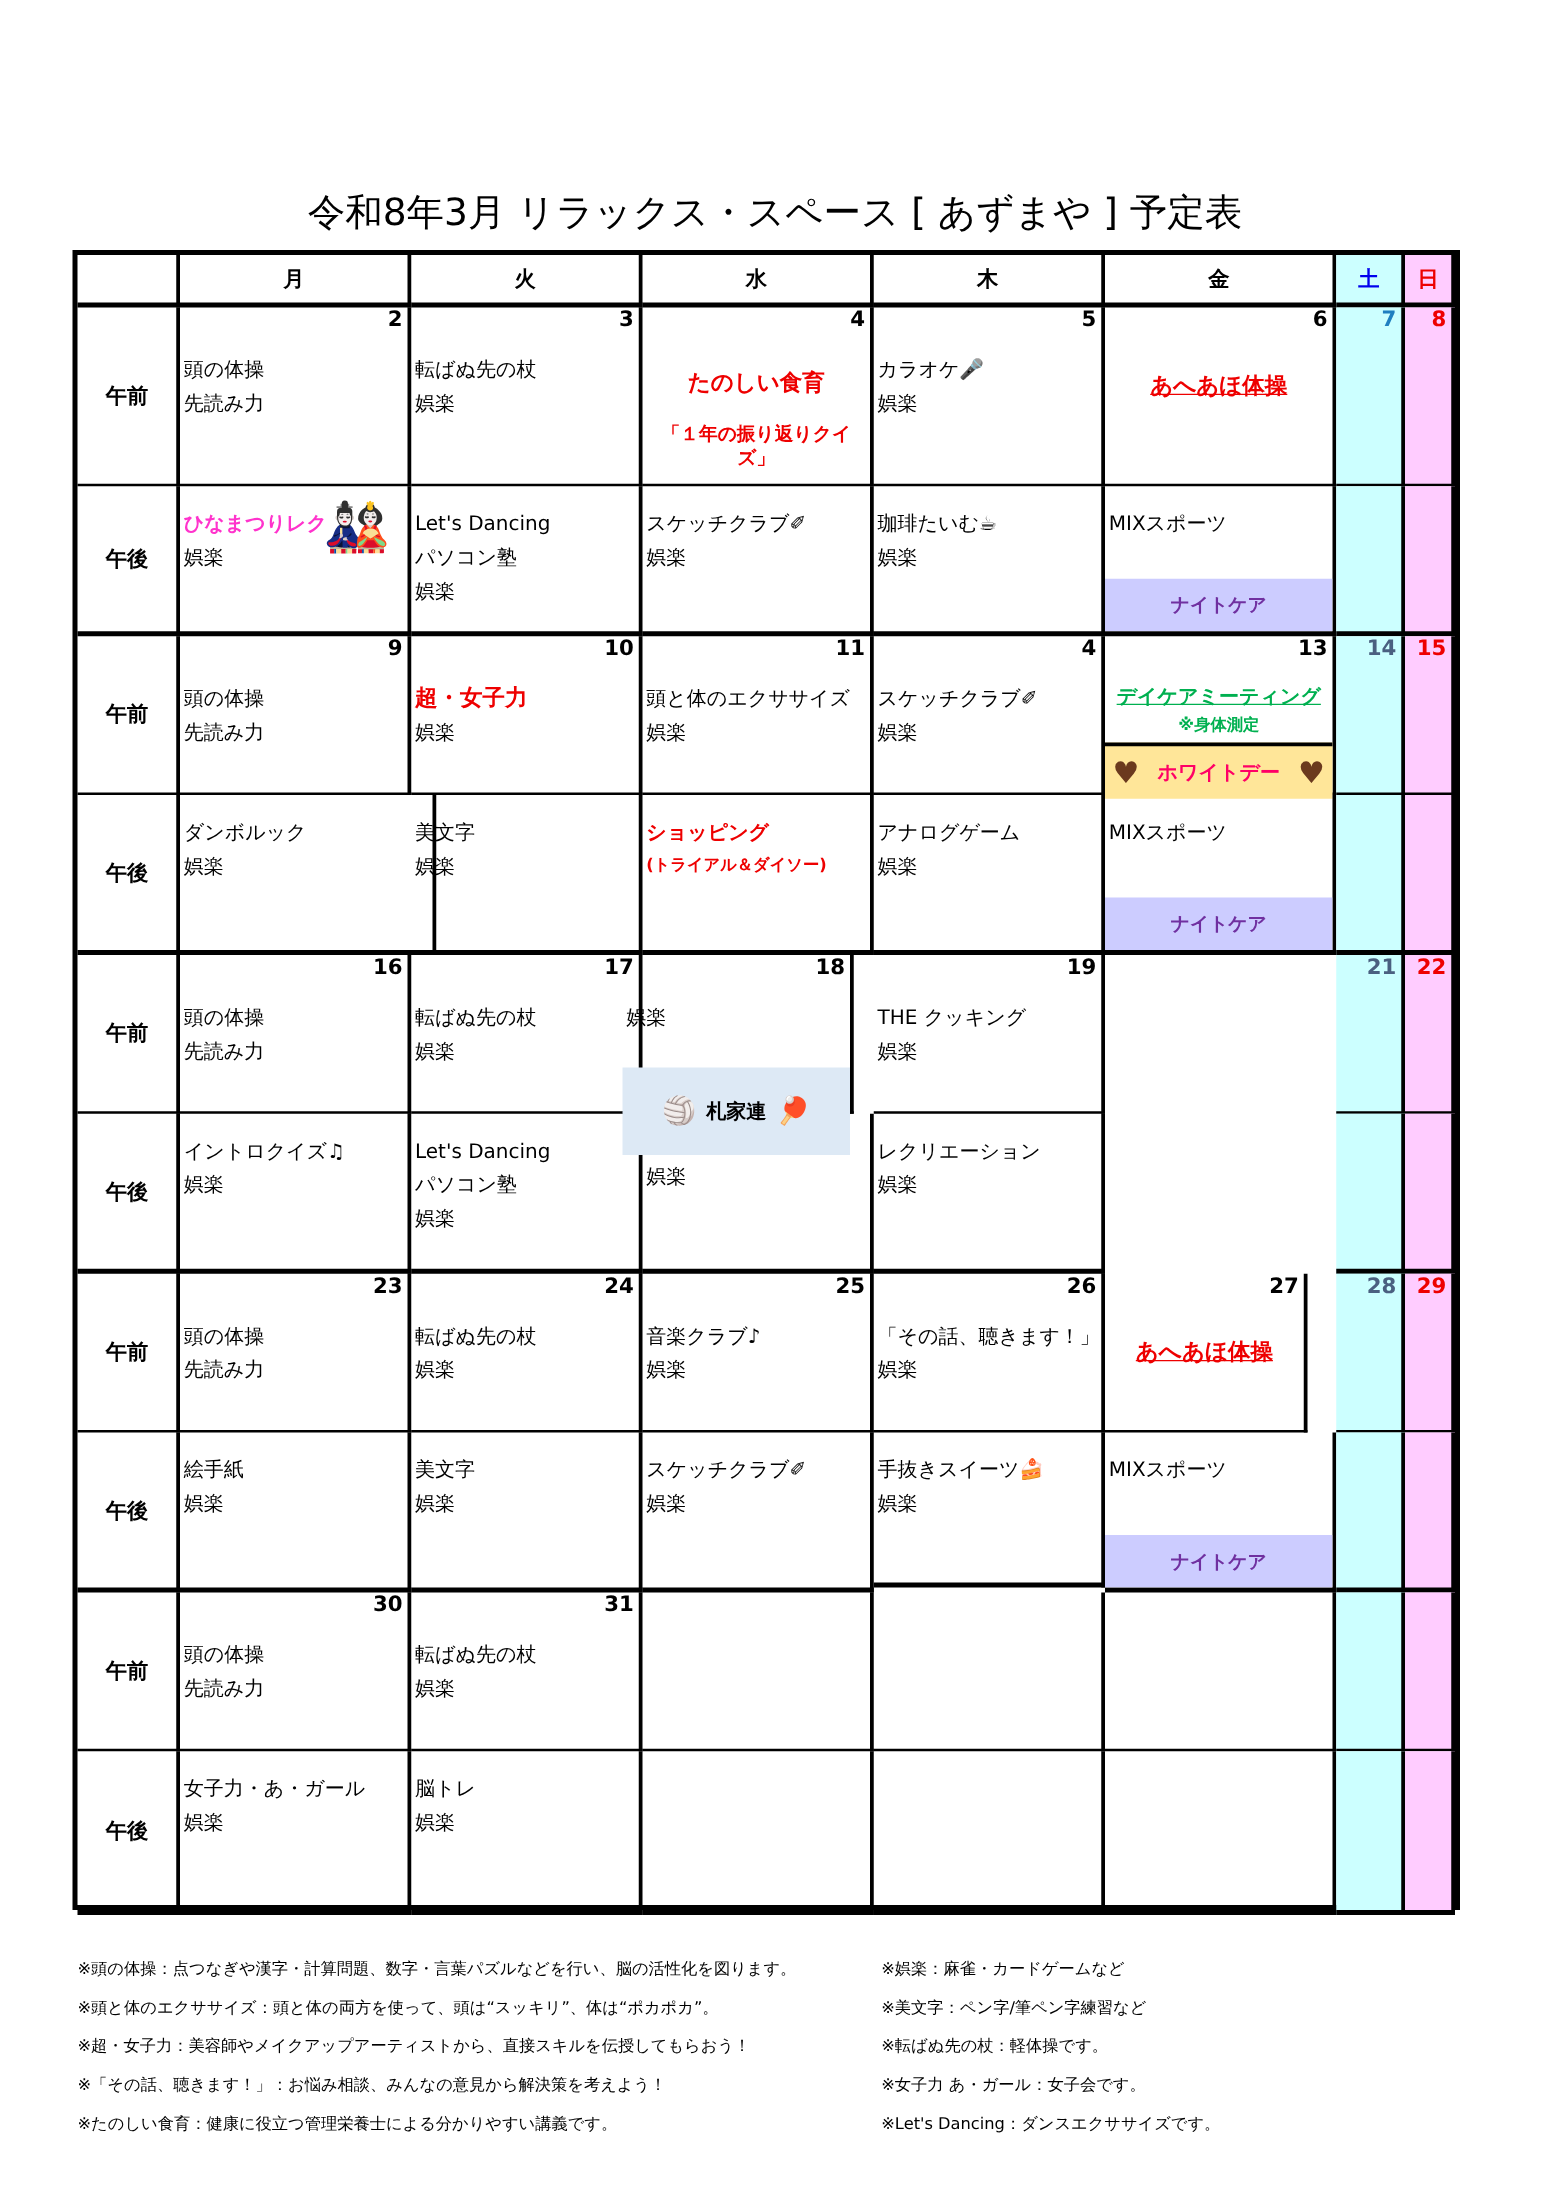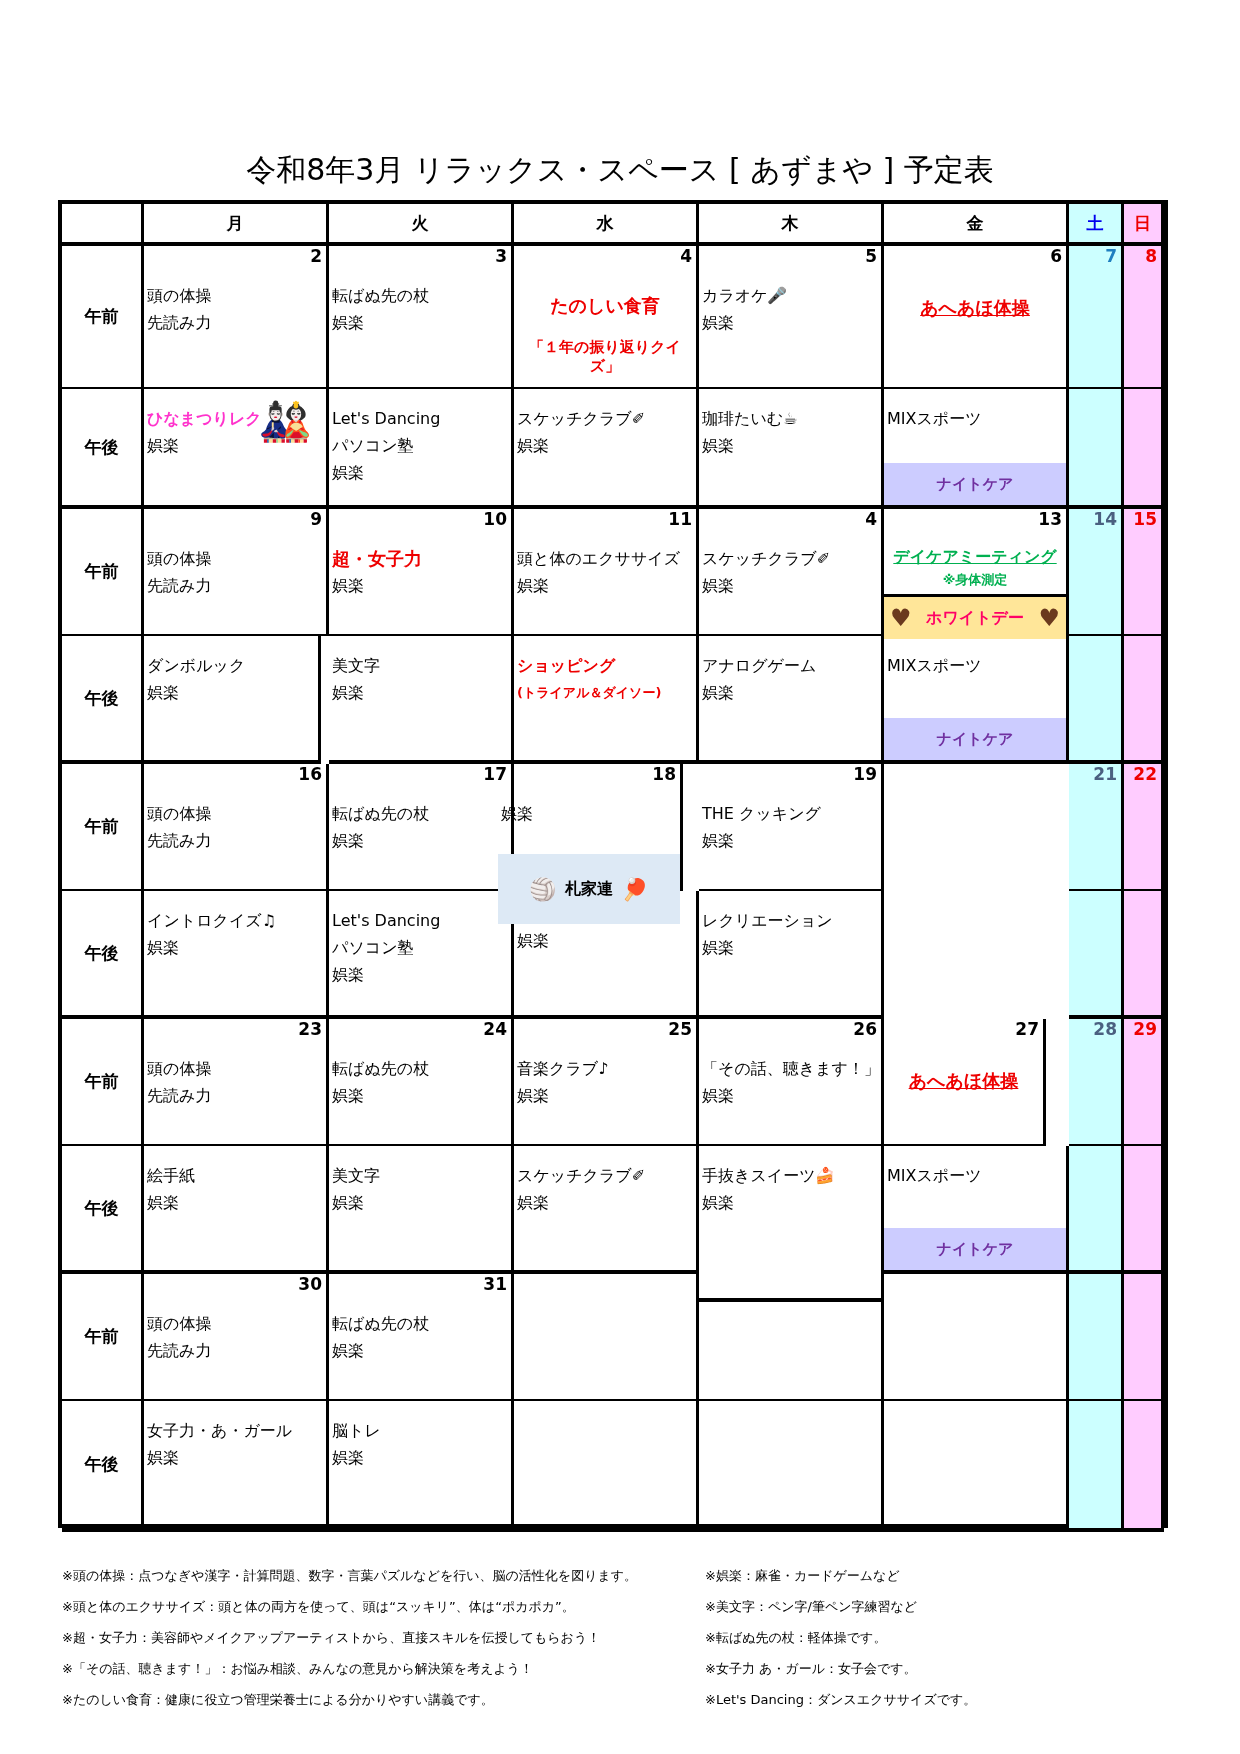--- a/index.html
+++ b/index.html
@@ -136,7 +136,7 @@
         <div>先読み力</div>
       </div>
     </div>
-    <div class="cell  wk" style="left: 82px; top: 432px; width: 177px; height: 128px; padding-left: 28px;">
+    <div class="cell  wk" style="left: 82px; top: 432px; width: 205px; height: 128px; padding-left: 28px;">
       <div class="lines" style="top: 16px;">
         <div>ダンボルック</div>
         <div>娯楽</div>

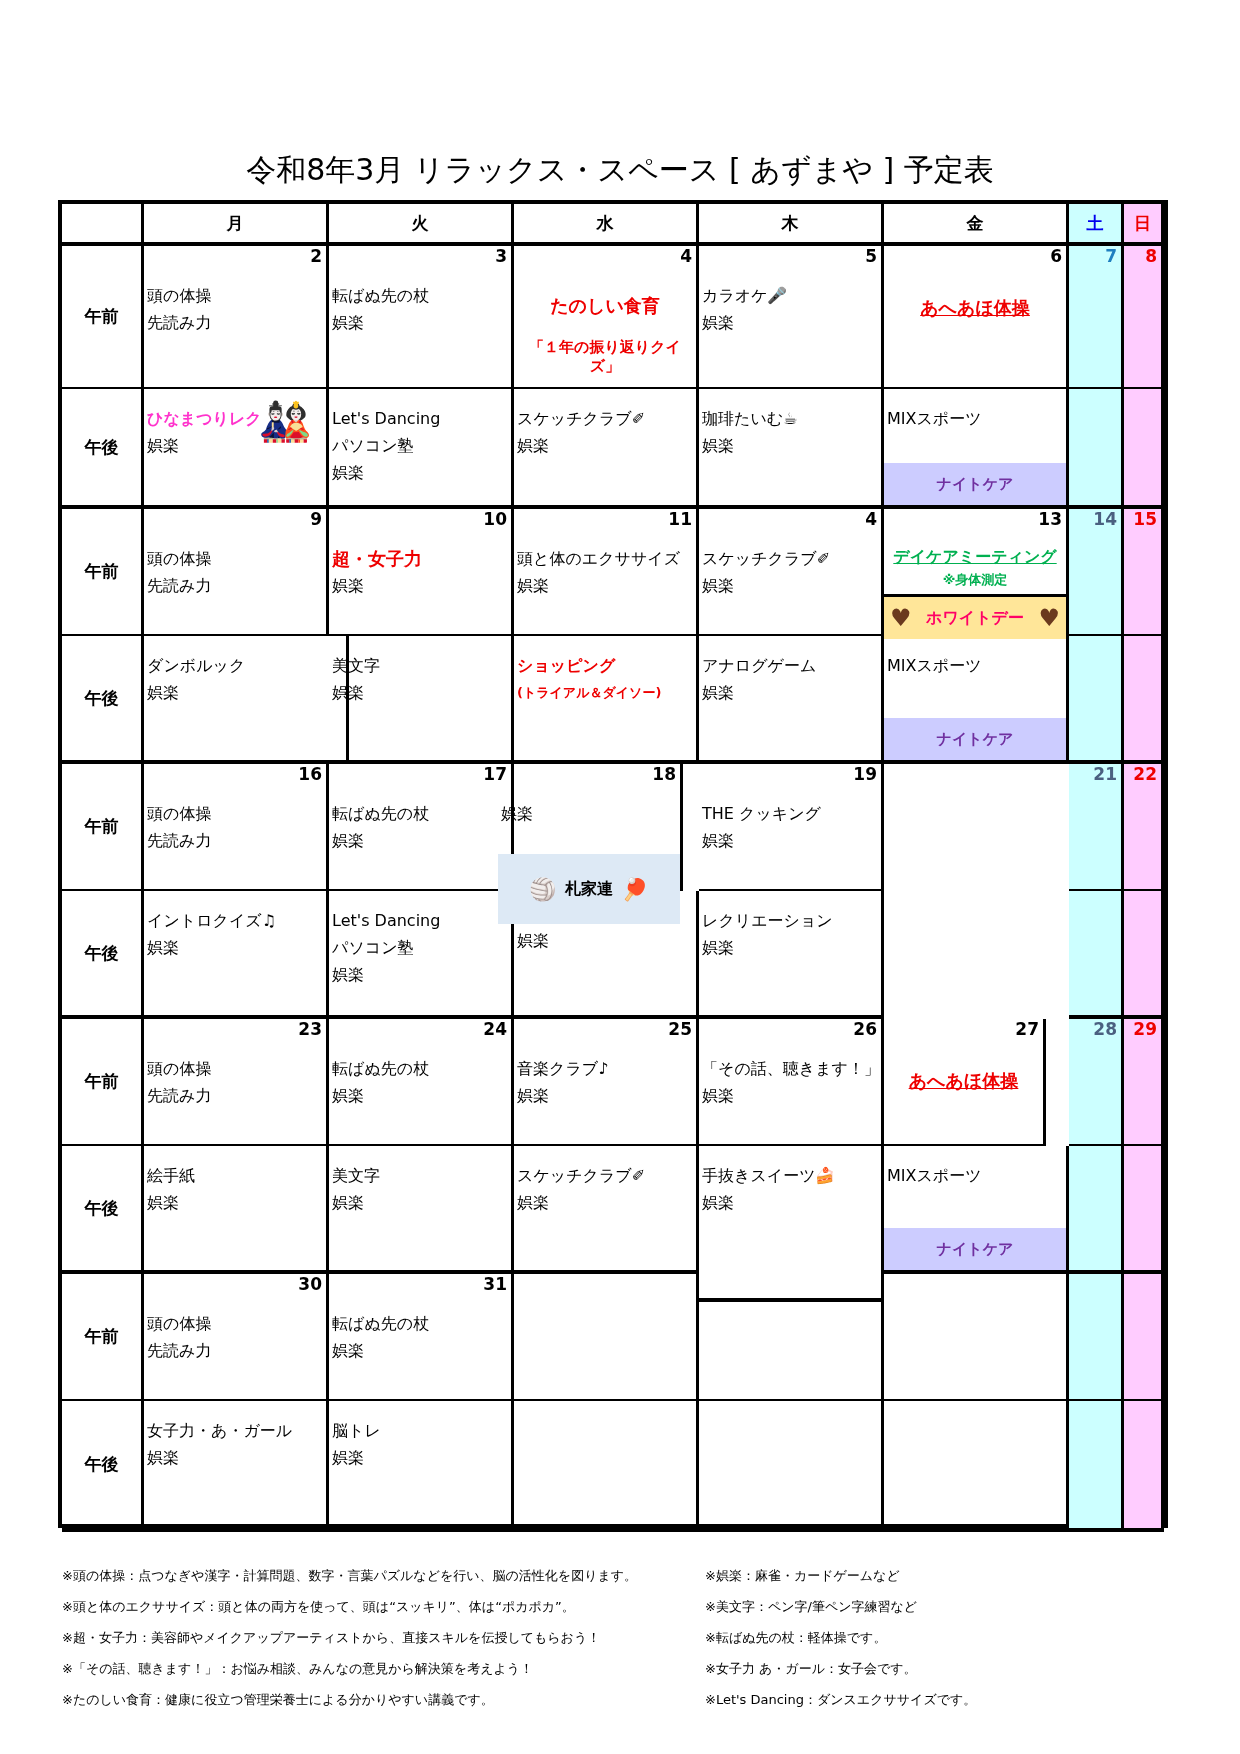--- a/index.html
+++ b/index.html
@@ -325,7 +325,7 @@
         <div>娯楽</div>
       </div>
     </div>
-    <div class="cell  wk" style="left: 637px; top: 942px; width: 185px; height: 156px;">
+    <div class="cell  wk" style="left: 637px; top: 942px; width: 185px; height: 124px;">
       <div class="lines" style="top: 16px;">
         <div>手抜きスイーツ🍰</div>
         <div>娯楽</div>

